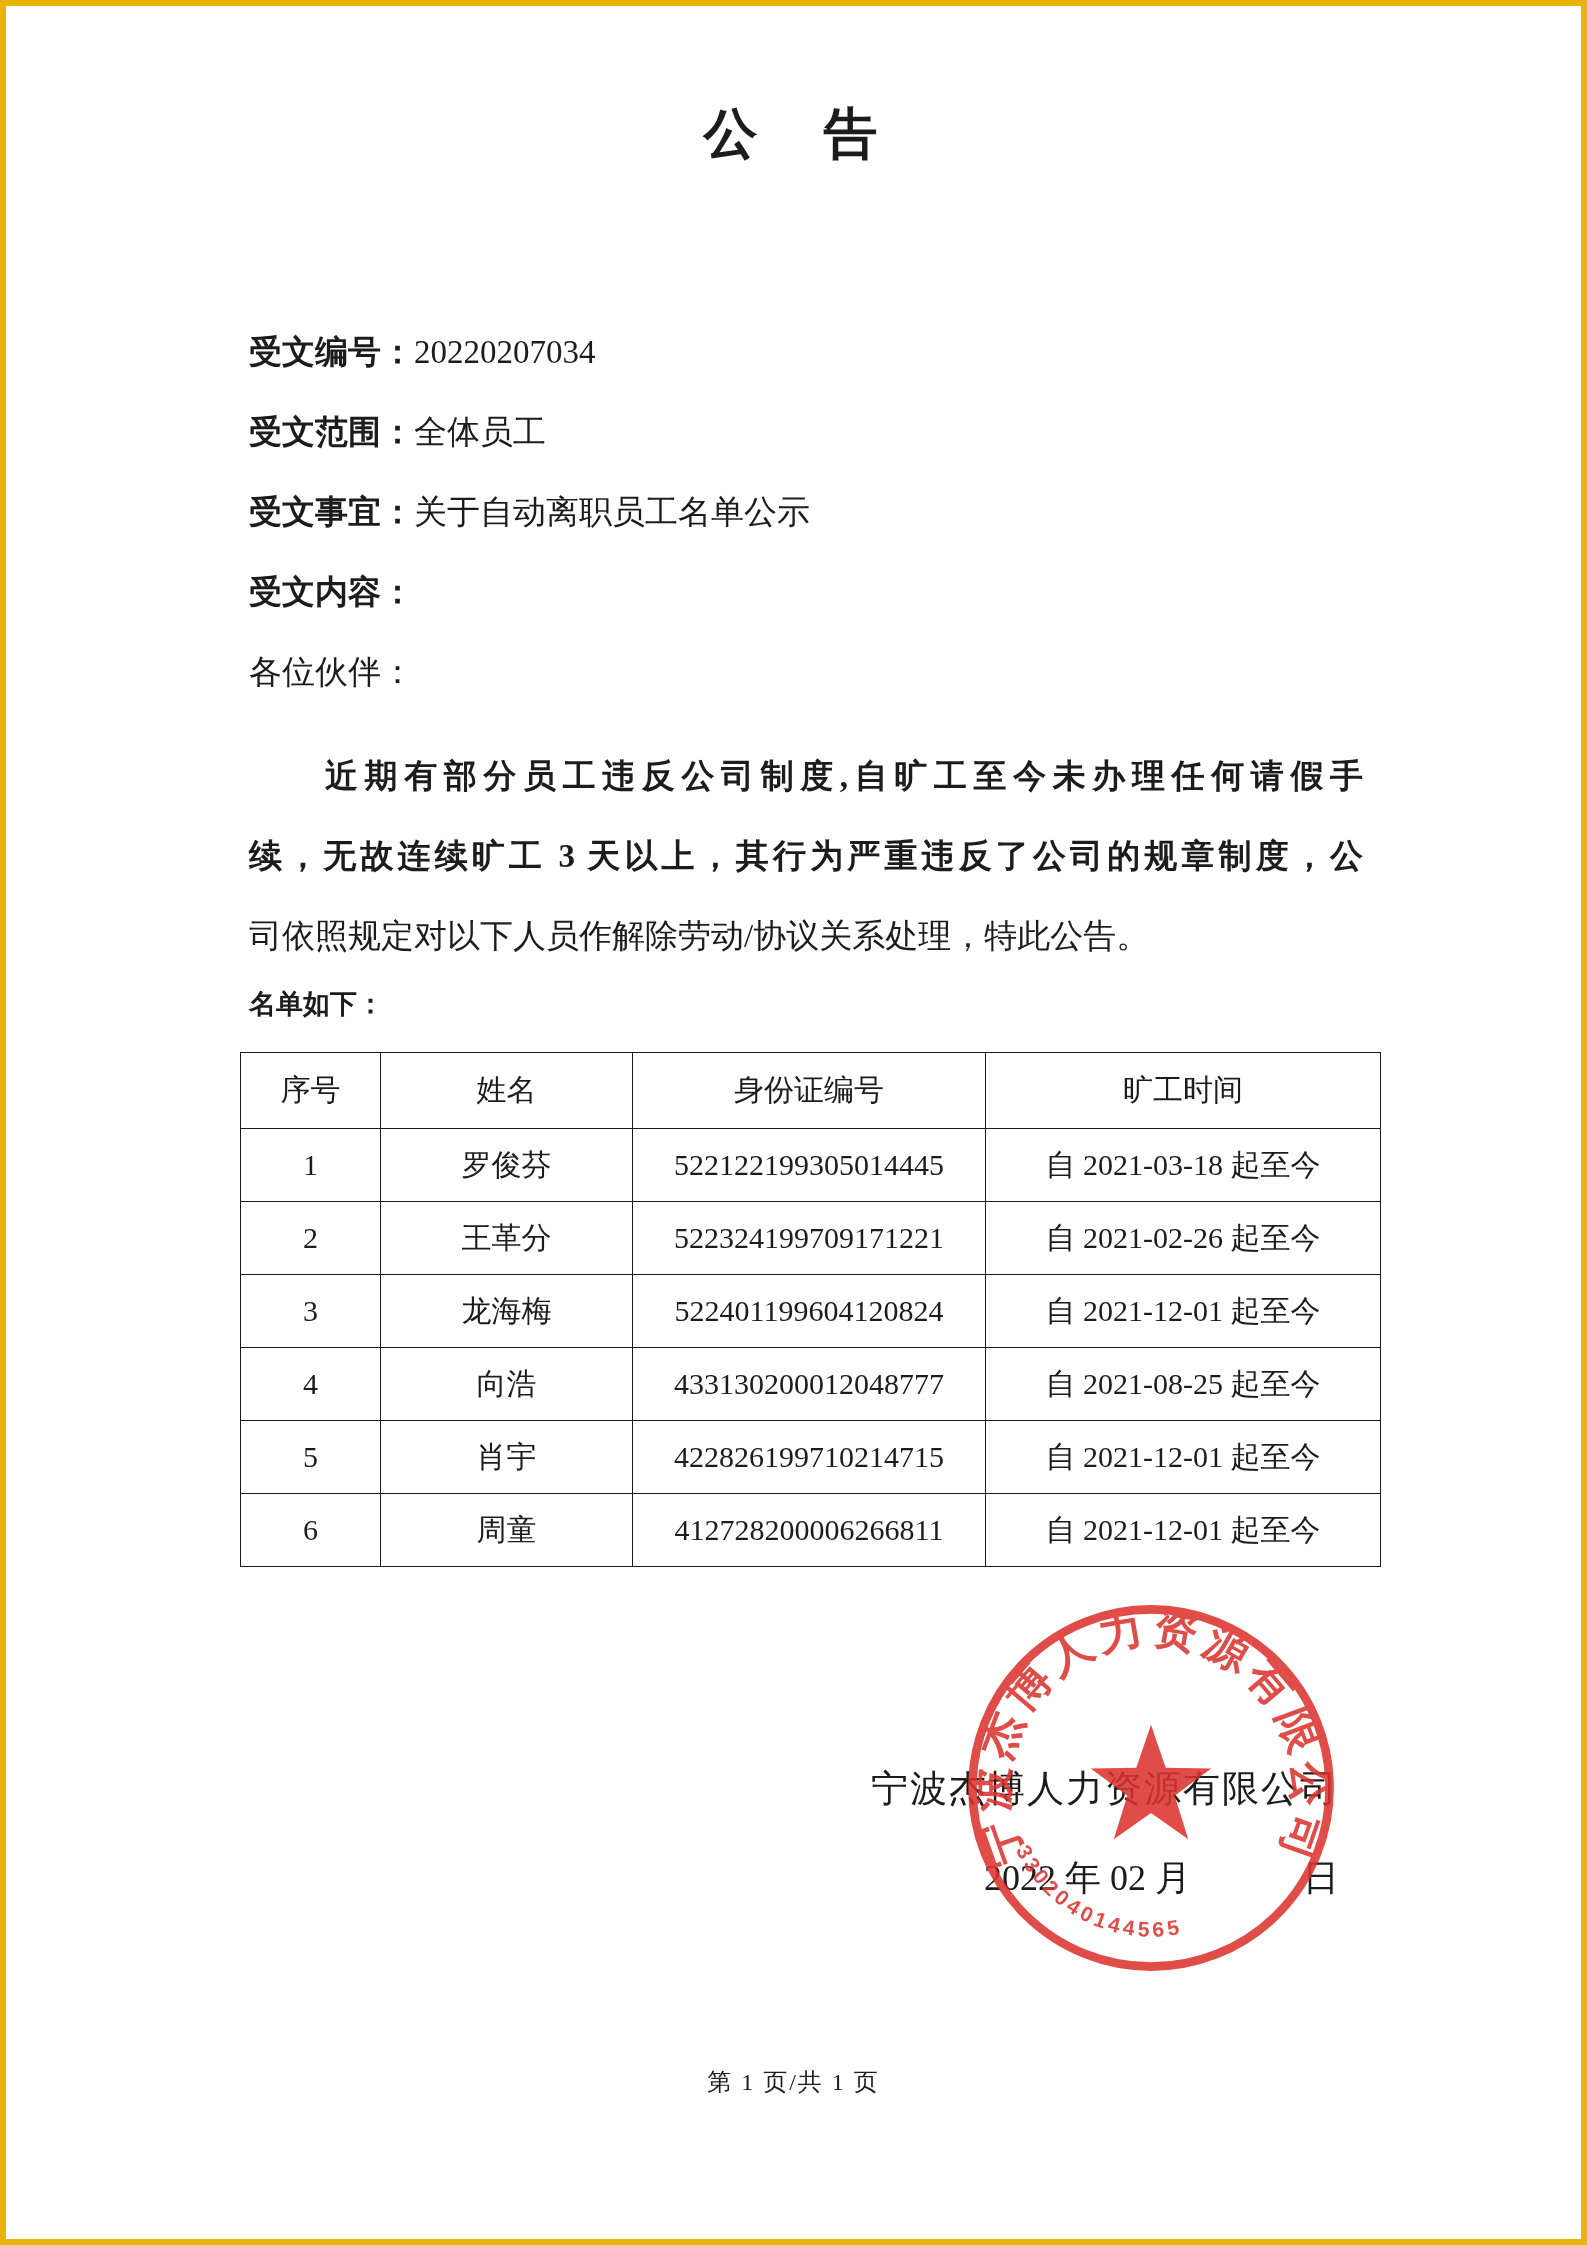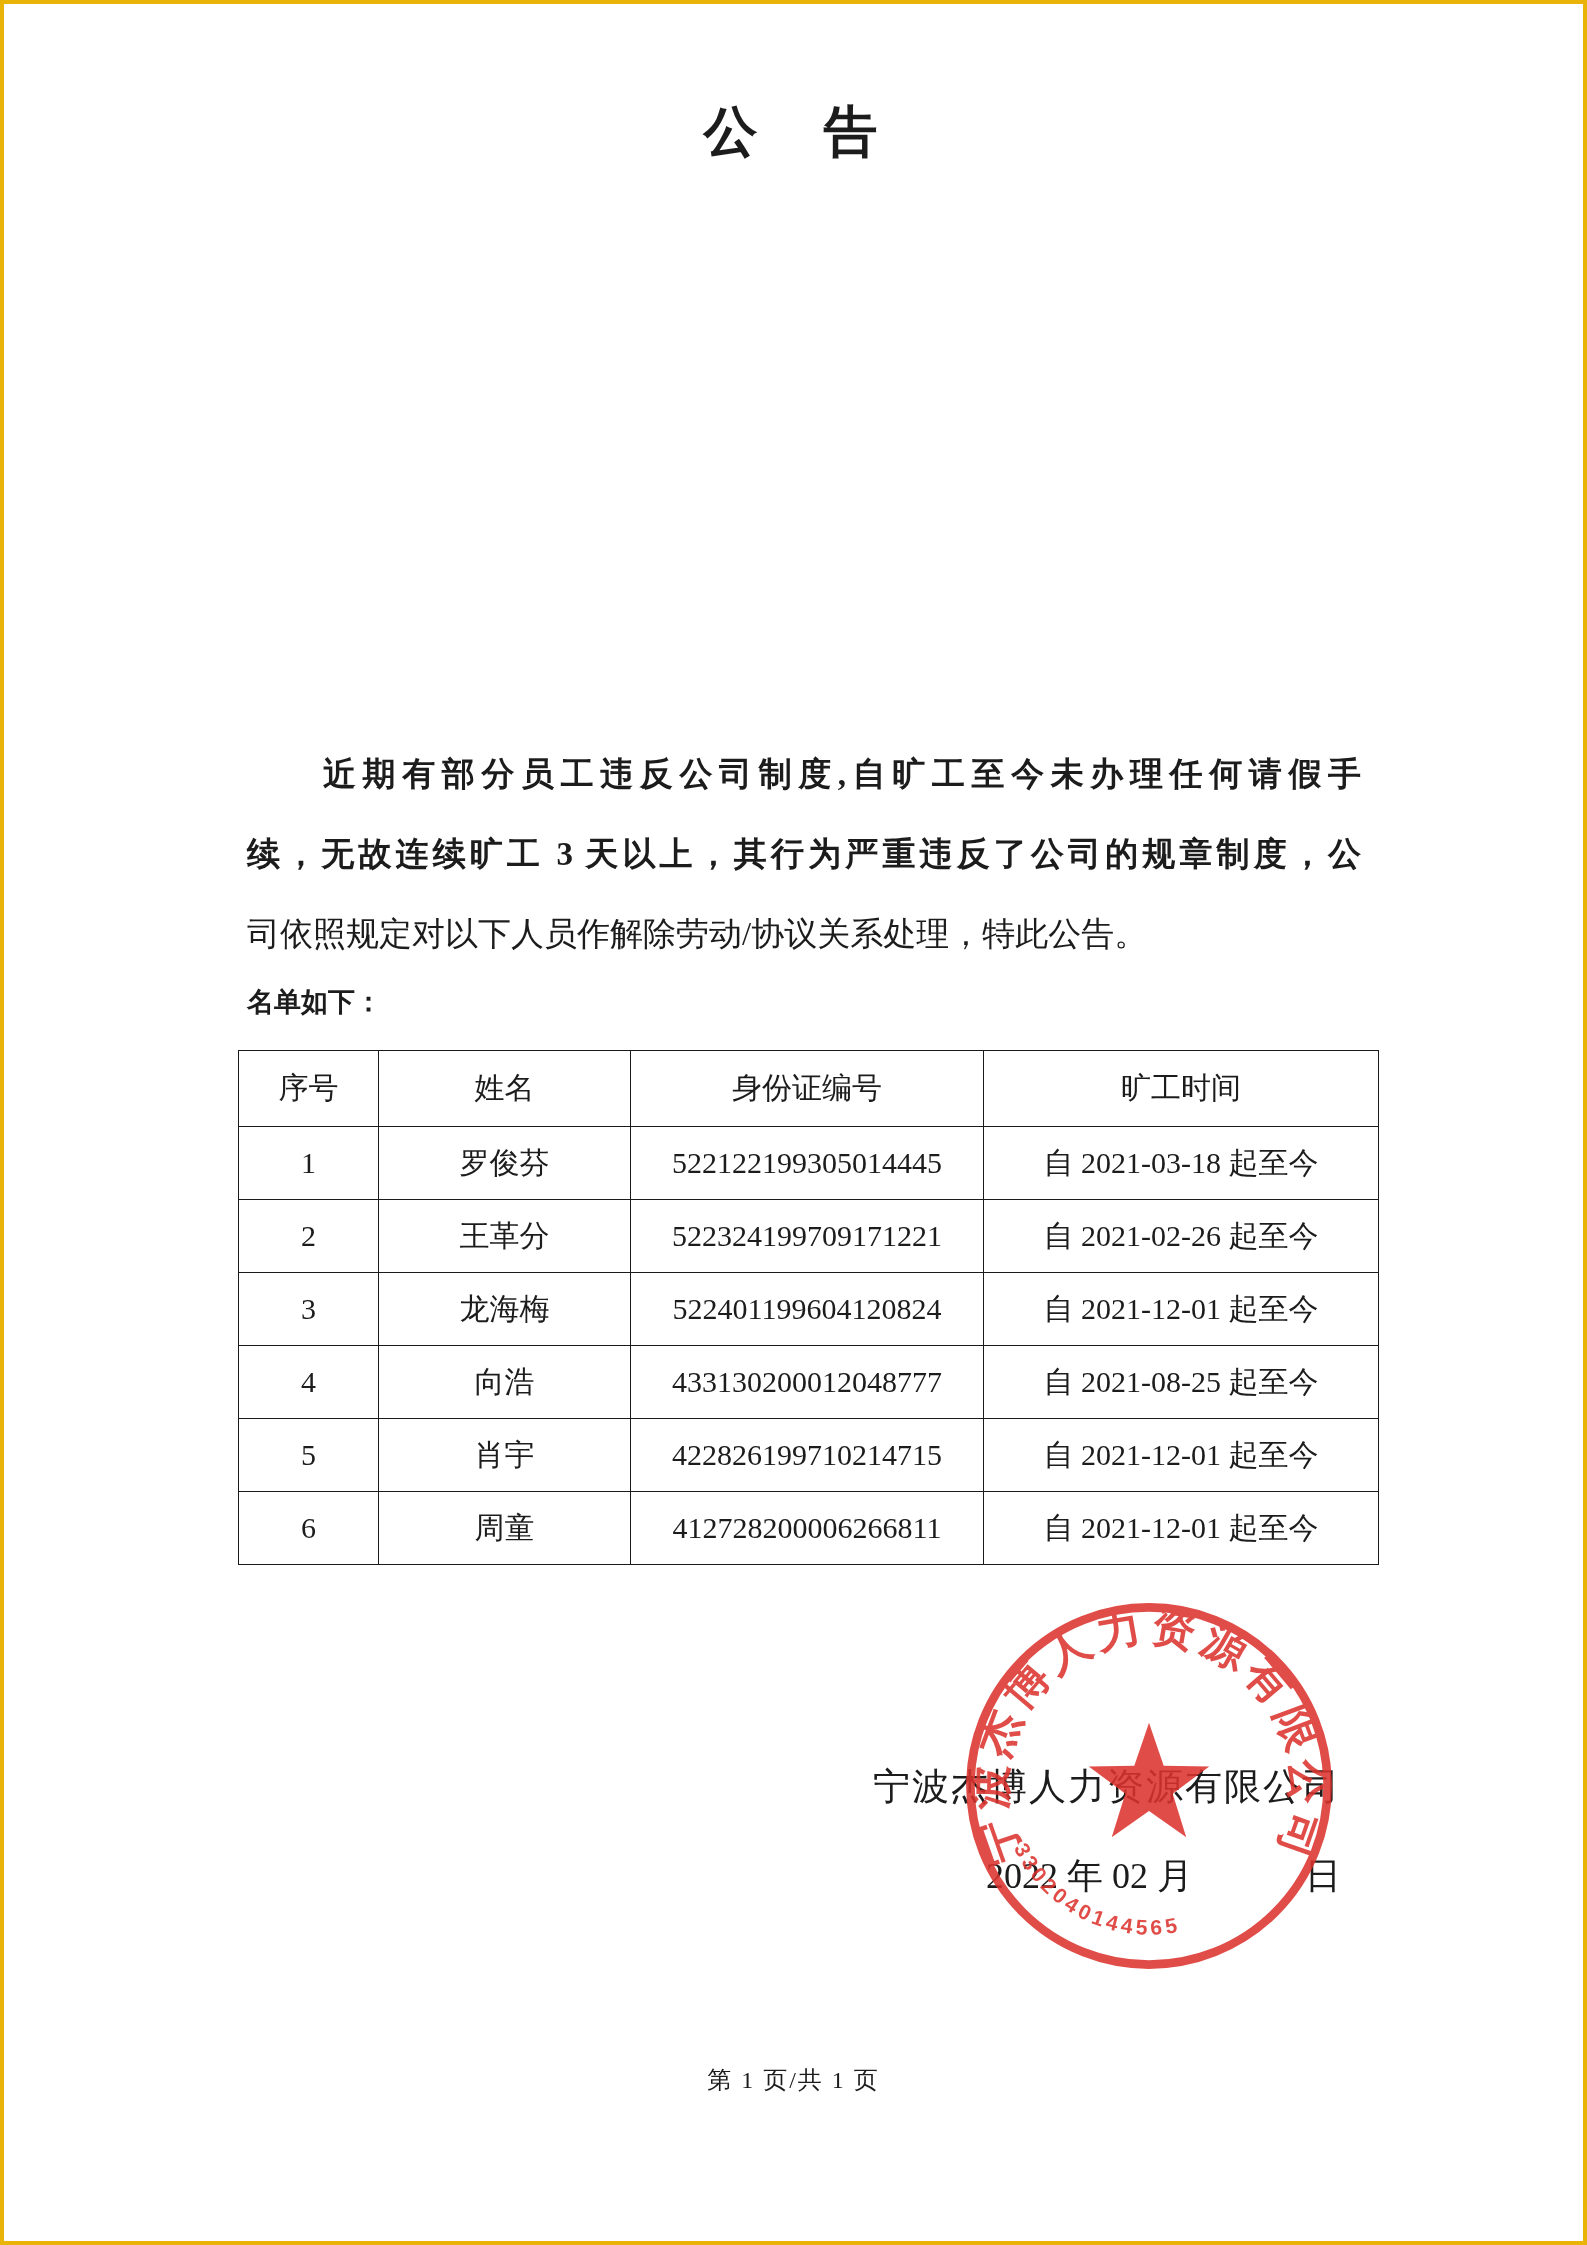--- a/index.html
+++ b/index.html
@@ -7,7 +7,7 @@
     position:relative;
     width:1587px;height:2245px;
     background:#ffffff;
-    border:4px solid #eab308;
+    border:6px solid #eab308;
     box-sizing:border-box;
     font-family:"Liberation Serif","DejaVu Serif",serif;
     color:#1c1c1c;

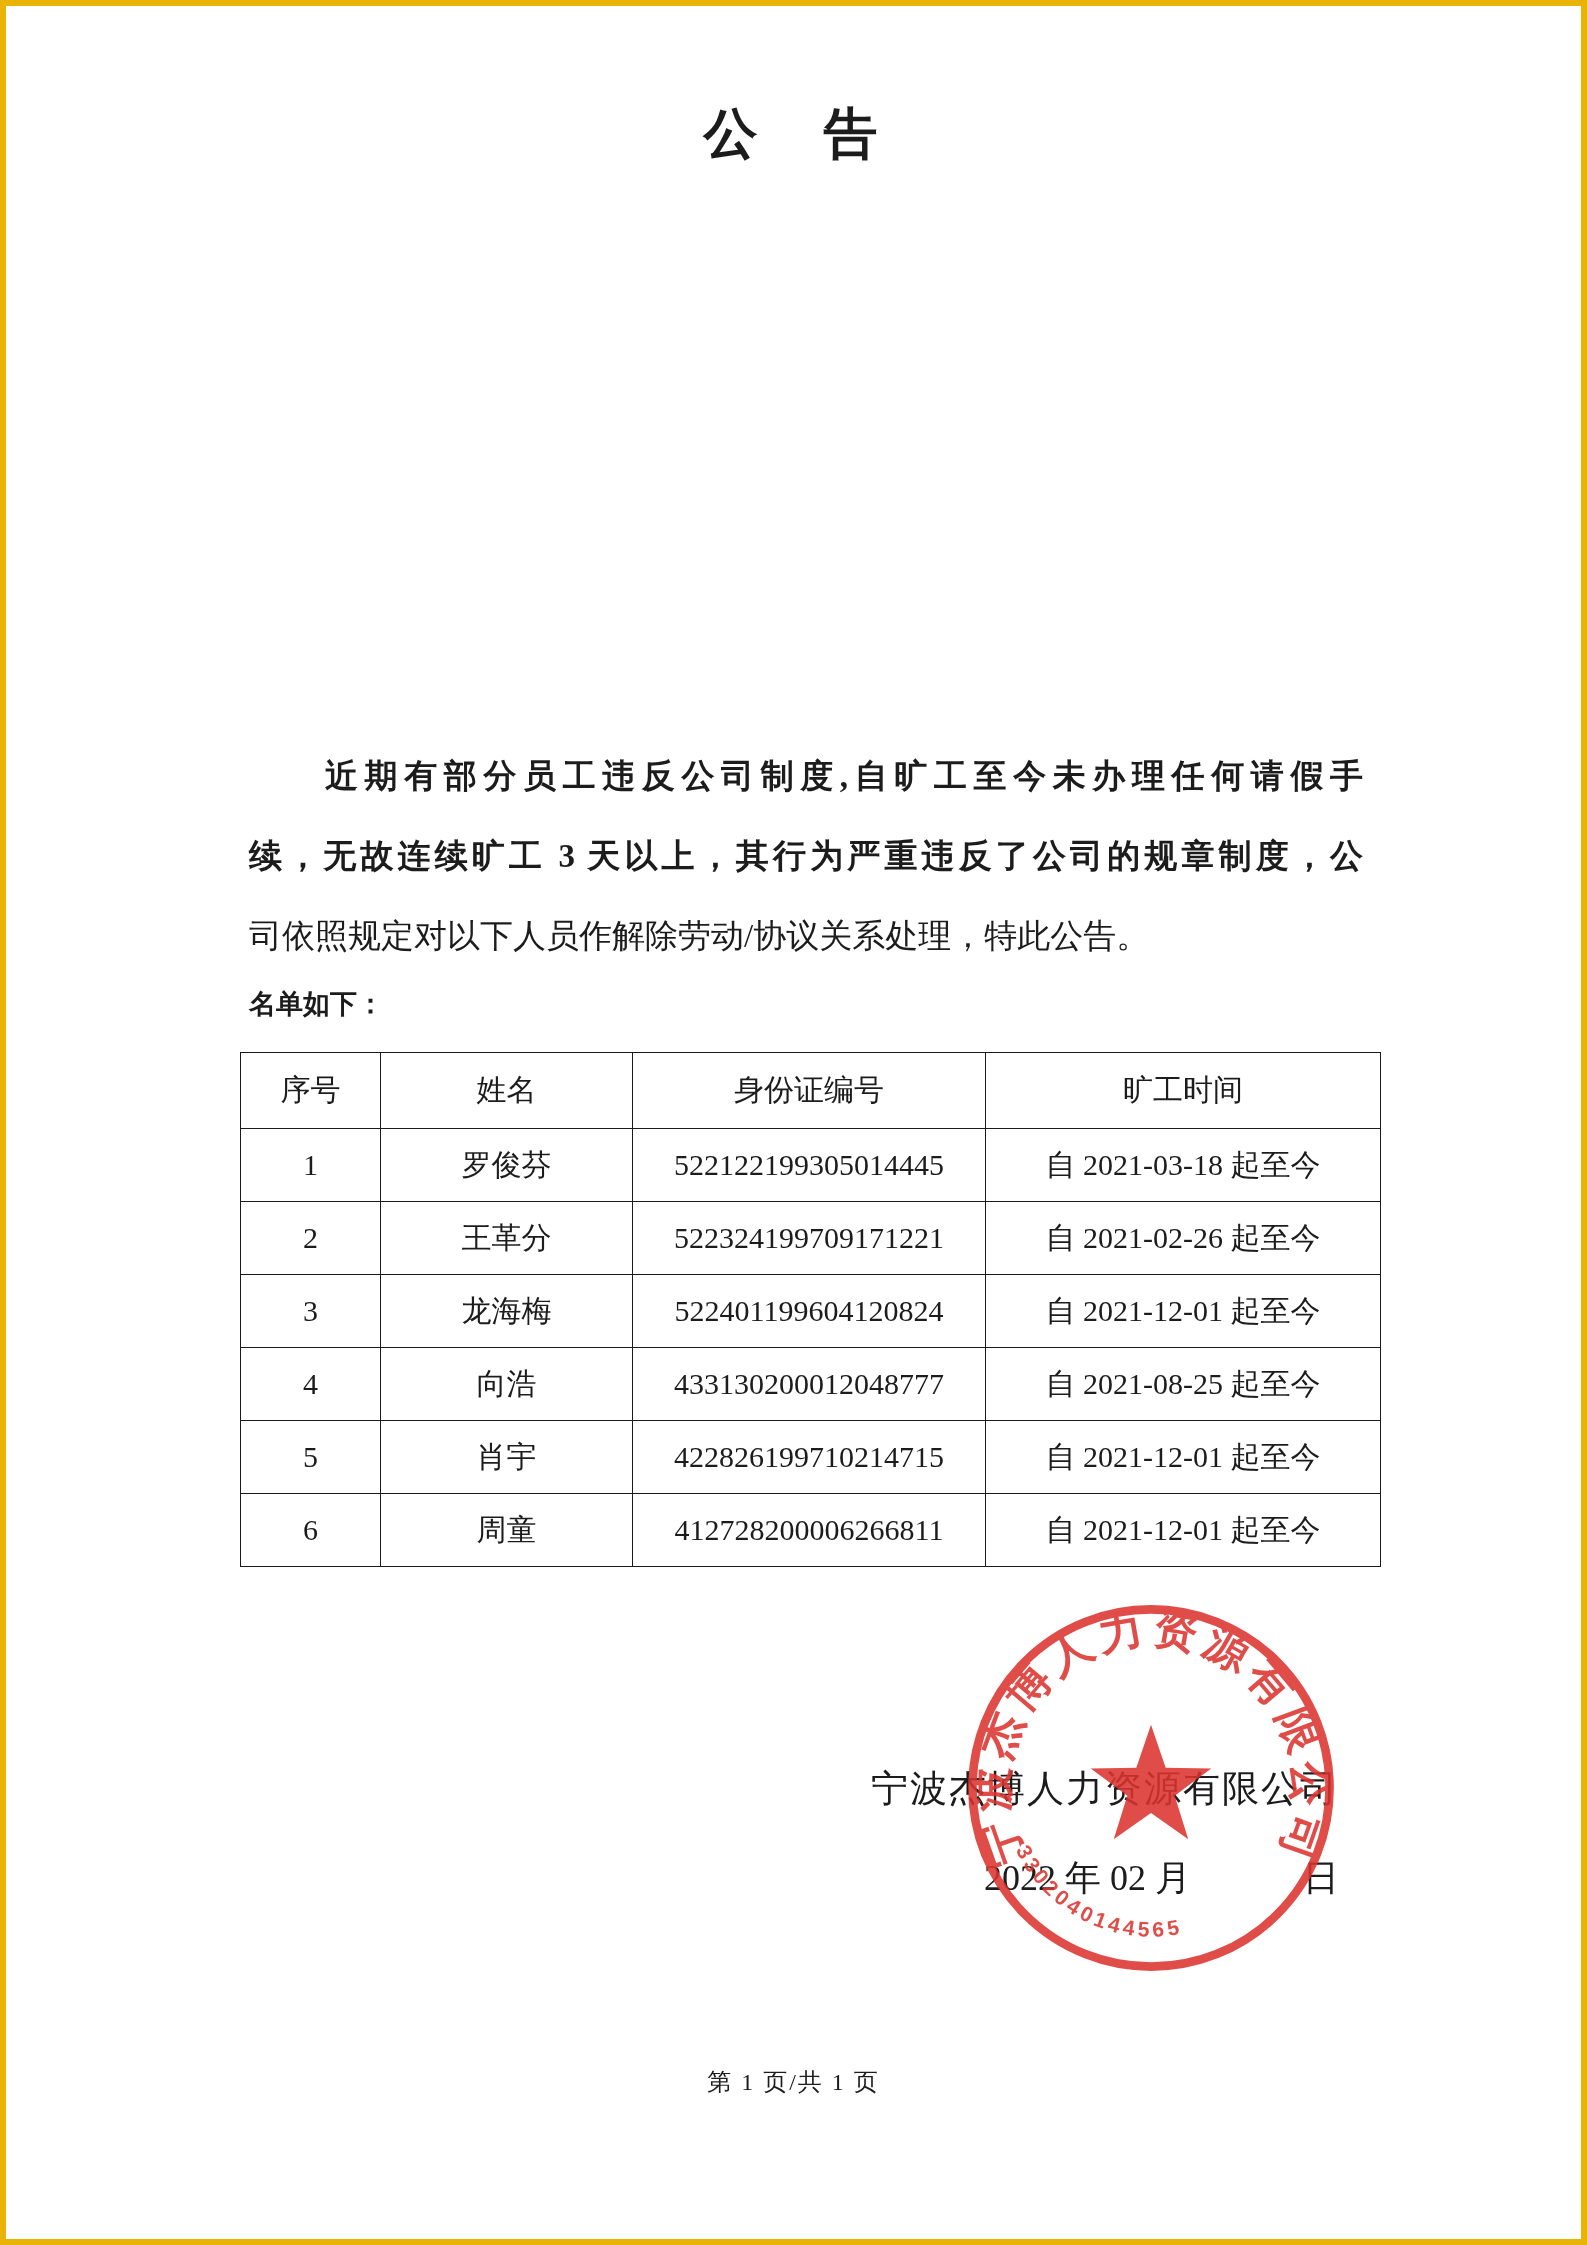--- a/index.html
+++ b/index.html
@@ -93,6 +93,13 @@
 
   <div class="doc-title">公　告</div>
 
+  <div class="fields">
+    <div><span class="field-label">受文编号：</span><span>20220207034</span></div>
+    <div><span class="field-label">受文范围：</span><span>全体员工</span></div>
+    <div><span class="field-label">受文事宜：</span><span>关于自动离职员工名单公示</span></div>
+    <div><span class="field-label">受文内容：</span><span></span></div>
+    <div class="greeting">各位伙伴：</div>
+  </div>
 
   <div class="para" style="top:730px;">
     <div class="jline first">近期有部分员工违反公司制度,自旷工至今未办理任何请假手</div>

